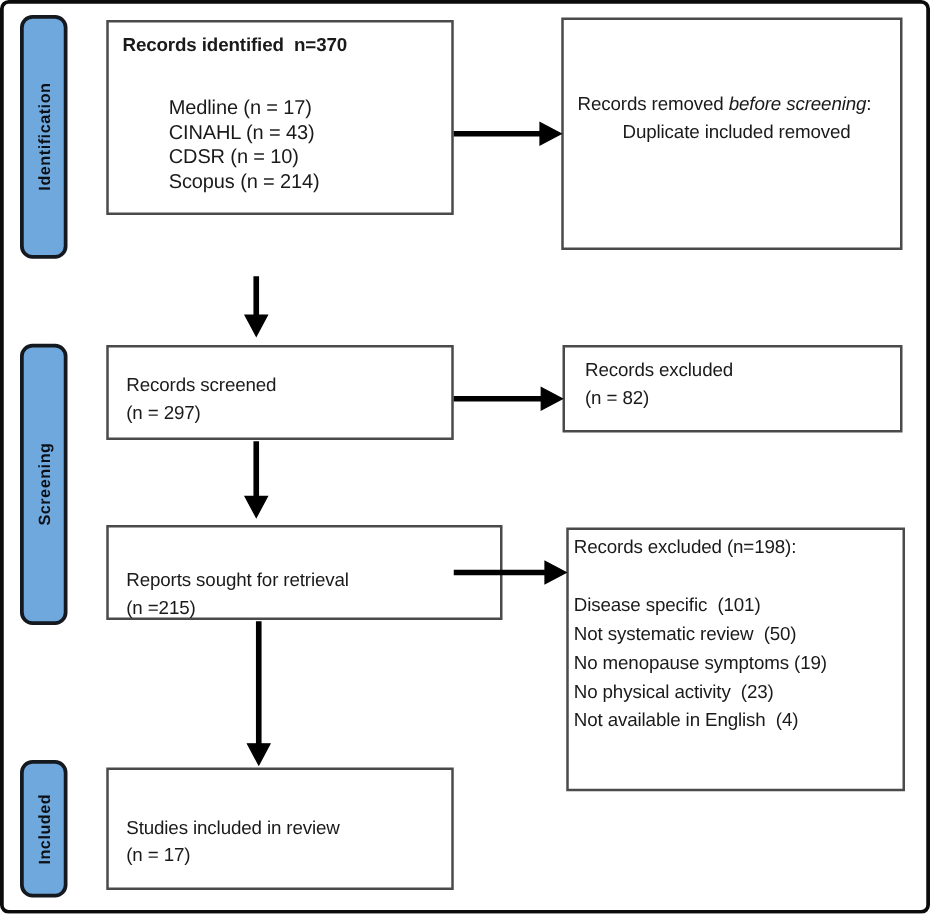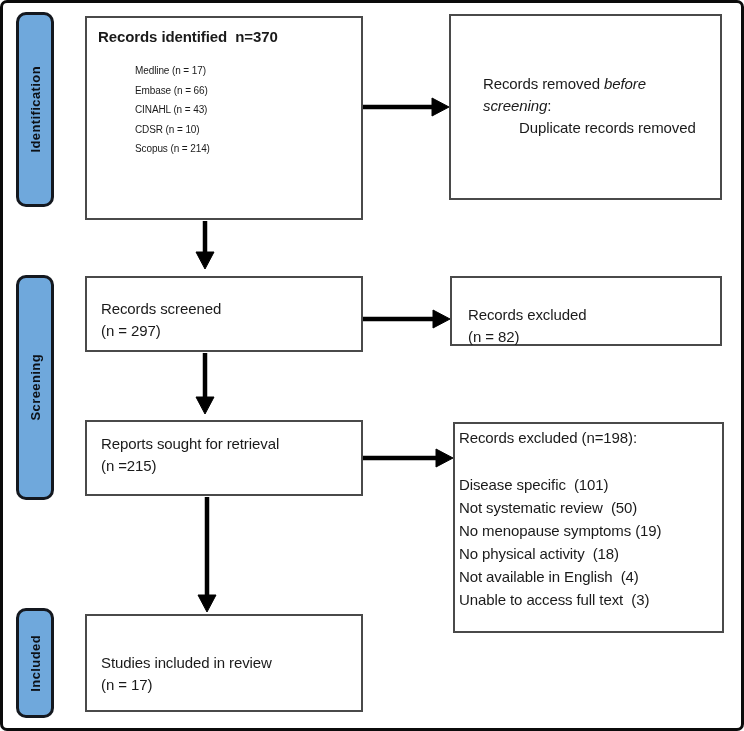--- a/index.html
+++ b/index.html
@@ -41,7 +41,7 @@
   }
   .t{white-space:pre-wrap;}
   .bold{font-weight:bold;}
-  #box-identified{left:85px;top:16px;width:278px;height:204px;padding:9px 8px 0 11px;}
+  #box-identified{left:85px;top:16px;width:278px;height:156px;padding:9px 8px 0 11px;}
   #box-identified .title{font-size:15px;line-height:20px;}
   #box-identified .src-list{margin:14px 0 0 37px;font-size:10px;line-height:19.5px;}
   #box-removed{left:449px;top:14px;width:273px;height:186px;padding:57px 12px 0 32px;}

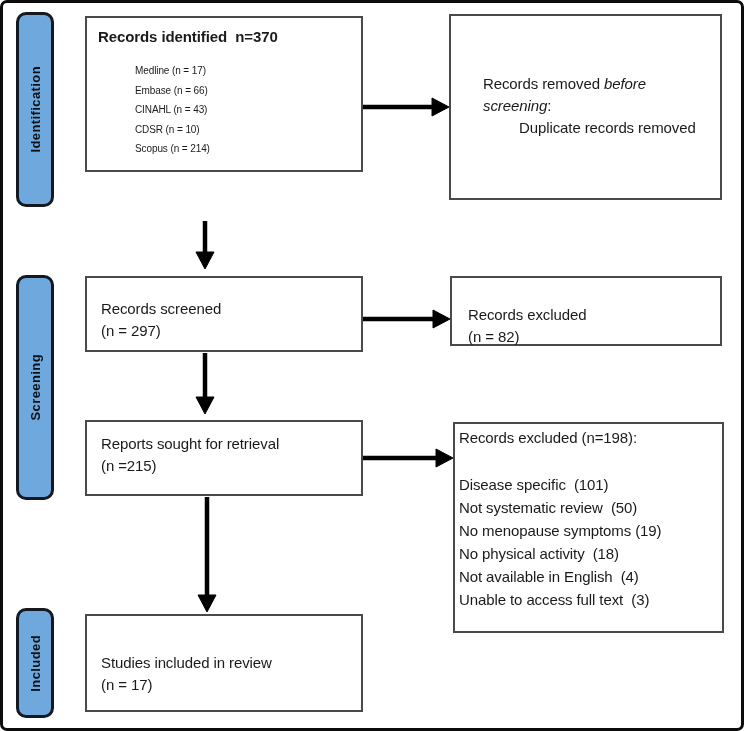--- a/index.html
+++ b/index.html
@@ -43,7 +43,7 @@
   .bold{font-weight:bold;}
   #box-identified{left:85px;top:16px;width:278px;height:156px;padding:9px 8px 0 11px;}
   #box-identified .title{font-size:15px;line-height:20px;}
-  #box-identified .src-list{margin:14px 0 0 37px;font-size:10px;line-height:19.5px;}
+  #box-identified .src-list{margin:30px 0 0 37px;font-size:16px;line-height:19.5px;}
   #box-removed{left:449px;top:14px;width:273px;height:186px;padding:57px 12px 0 32px;}
   #box-removed .detail{margin-left:36px;}
   #box-screened{left:85px;top:276px;width:278px;height:76px;padding:20px 0 0 14px;}

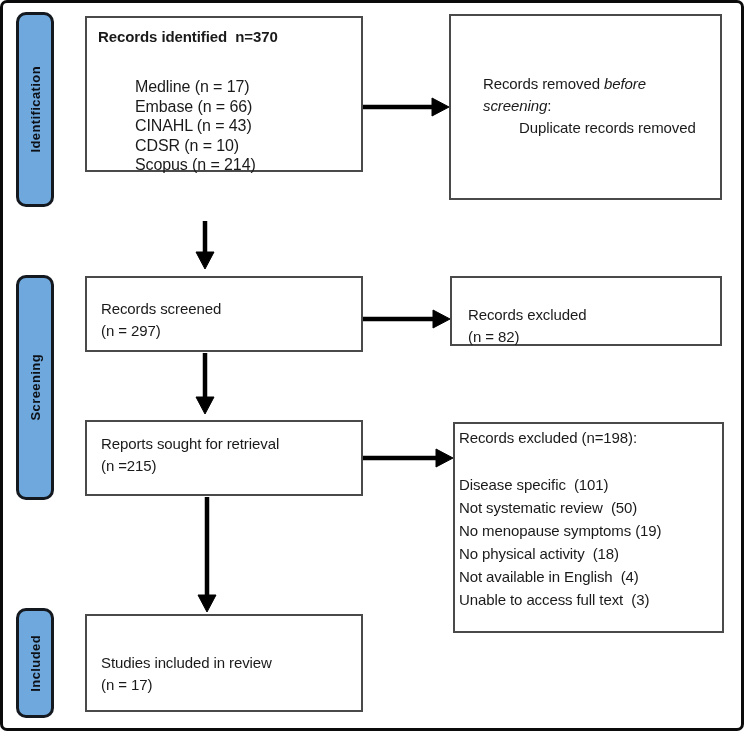--- a/index.html
+++ b/index.html
@@ -44,7 +44,7 @@
   #box-identified{left:85px;top:16px;width:278px;height:156px;padding:9px 8px 0 11px;}
   #box-identified .title{font-size:15px;line-height:20px;}
   #box-identified .src-list{margin:30px 0 0 37px;font-size:16px;line-height:19.5px;}
-  #box-removed{left:449px;top:14px;width:273px;height:186px;padding:57px 12px 0 32px;}
+  #box-removed{left:449px;top:14px;width:273px;height:186px;padding:57px 12px 0 11px;}
   #box-removed .detail{margin-left:36px;}
   #box-screened{left:85px;top:276px;width:278px;height:76px;padding:20px 0 0 14px;}
   #box-excluded-screen{left:450px;top:276px;width:272px;height:70px;padding:26px 0 0 16px;}

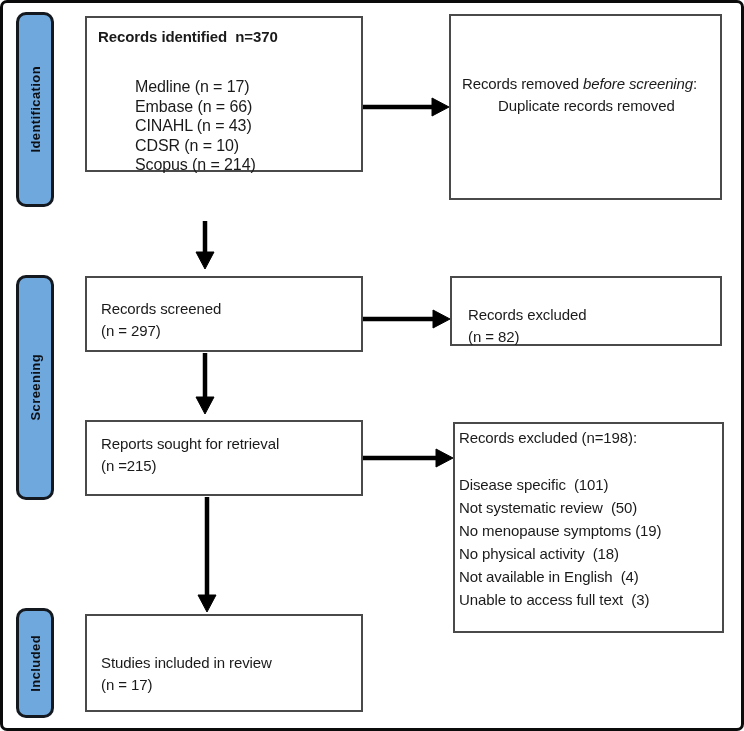--- a/index.html
+++ b/index.html
@@ -73,7 +73,6 @@
     <div class="t bold title">Records identified  n=370</div>
     <div class="src-list">
       <div class="t">Medline (n = 17)</div>
-      <div class="t">Embase (n = 66)</div>
       <div class="t">CINAHL (n = 43)</div>
       <div class="t">CDSR (n = 10)</div>
       <div class="t">Scopus (n = 214)</div>

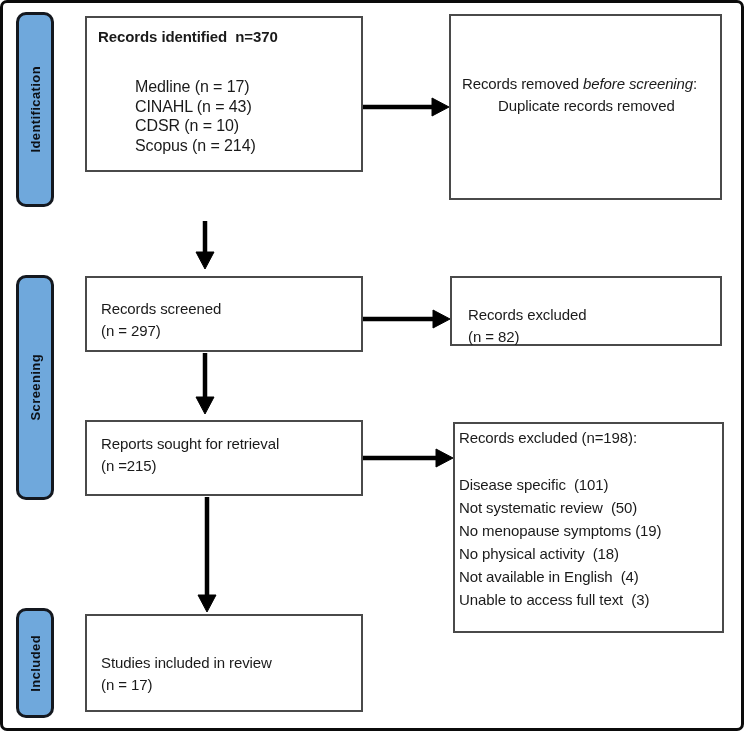--- a/index.html
+++ b/index.html
@@ -81,7 +81,7 @@
 
   <div class="box" id="box-removed">
     <div class="t"><span>Records removed </span><i>before screening</i><span>:</span></div>
-    <div class="t detail">Duplicate records removed</div>
+    <div class="t detail">Duplicate included removed</div>
   </div>
 
   <div class="box" id="box-screened">

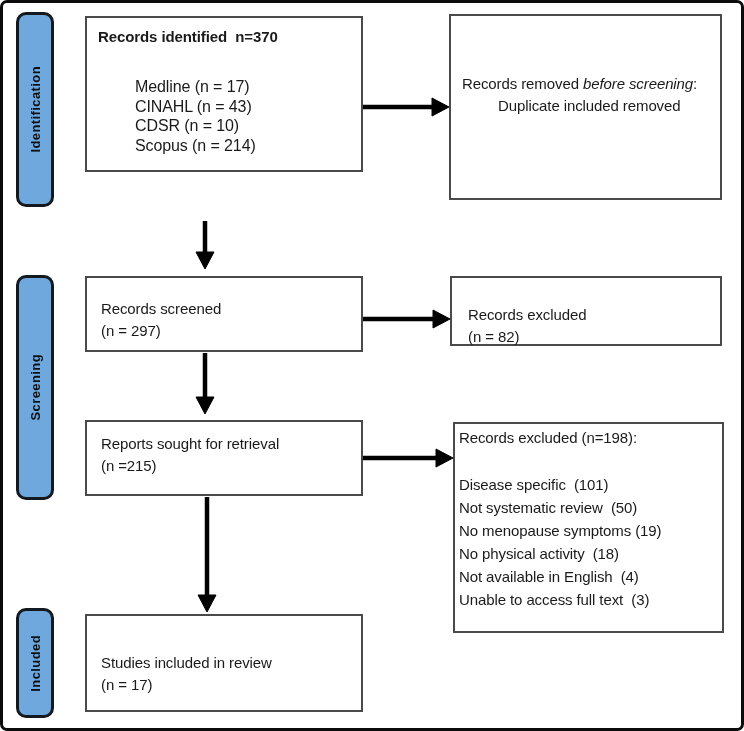--- a/index.html
+++ b/index.html
@@ -47,7 +47,7 @@
   #box-removed{left:449px;top:14px;width:273px;height:186px;padding:57px 12px 0 11px;}
   #box-removed .detail{margin-left:36px;}
   #box-screened{left:85px;top:276px;width:278px;height:76px;padding:20px 0 0 14px;}
-  #box-excluded-screen{left:450px;top:276px;width:272px;height:70px;padding:26px 0 0 16px;}
+  #box-excluded-screen{left:450px;top:276px;width:272px;height:70px;padding:8px 0 0 16px;}
   #box-sought{left:85px;top:420px;width:278px;height:76px;padding:11px 0 0 14px;}
   #box-excluded-retrieval{left:453px;top:422px;width:271px;height:211px;padding:2px 4px 0 4px;line-height:23px;}
   #box-excluded-retrieval .spacer{height:24px;}

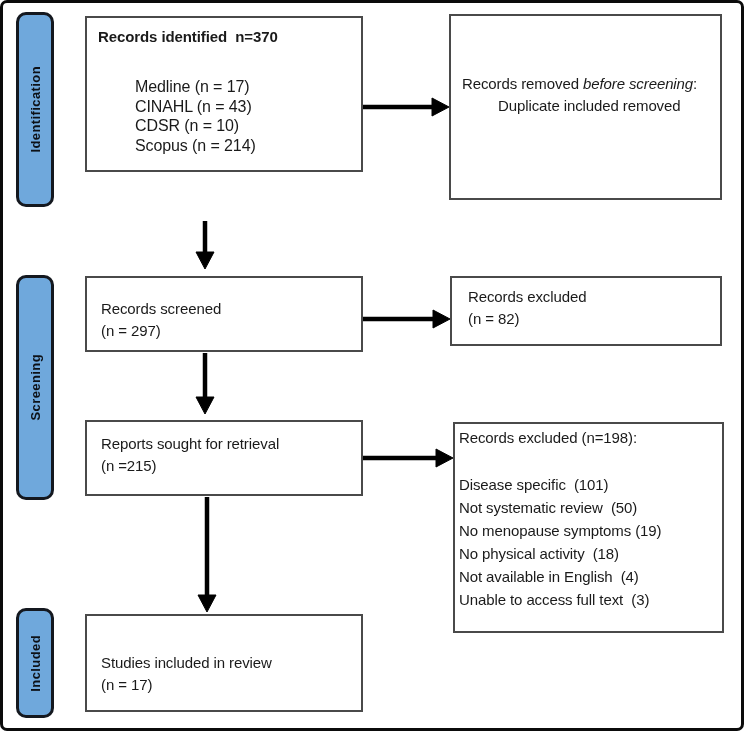--- a/index.html
+++ b/index.html
@@ -48,7 +48,7 @@
   #box-removed .detail{margin-left:36px;}
   #box-screened{left:85px;top:276px;width:278px;height:76px;padding:20px 0 0 14px;}
   #box-excluded-screen{left:450px;top:276px;width:272px;height:70px;padding:8px 0 0 16px;}
-  #box-sought{left:85px;top:420px;width:278px;height:76px;padding:11px 0 0 14px;}
+  #box-sought{left:85px;top:420px;width:317px;height:76px;padding:32px 0 0 14px;}
   #box-excluded-retrieval{left:453px;top:422px;width:271px;height:211px;padding:2px 4px 0 4px;line-height:23px;}
   #box-excluded-retrieval .spacer{height:24px;}
   #box-included{left:85px;top:614px;width:278px;height:98px;padding:36px 0 0 14px;}

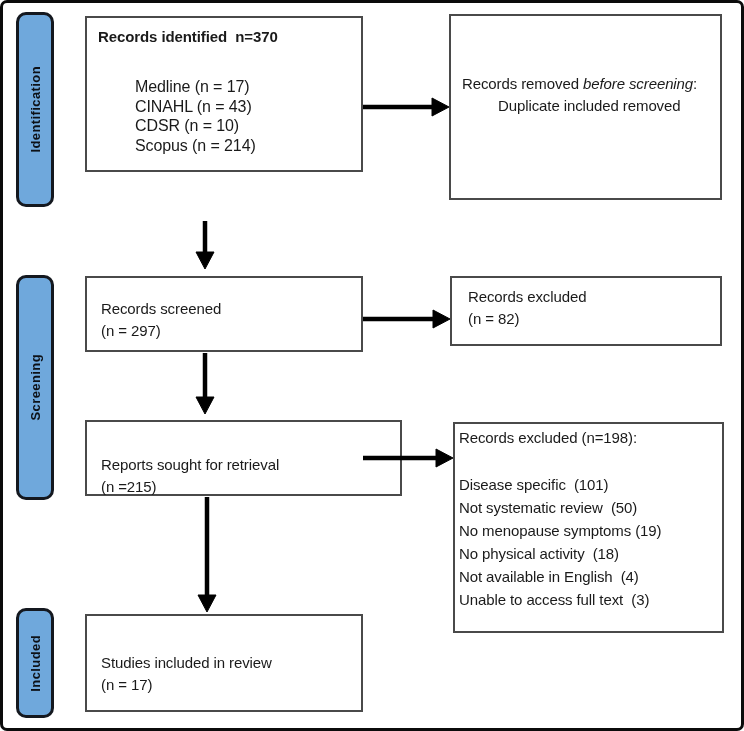--- a/index.html
+++ b/index.html
@@ -105,7 +105,7 @@
     <div class="t">Disease specific  (101)</div>
     <div class="t">Not systematic review  (50)</div>
     <div class="t">No menopause symptoms (19)</div>
-    <div class="t">No physical activity  (18)</div>
+    <div class="t">No physical activity  (23)</div>
     <div class="t">Not available in English  (4)</div>
     <div class="t">Unable to access full text  (3)</div>
   </div>

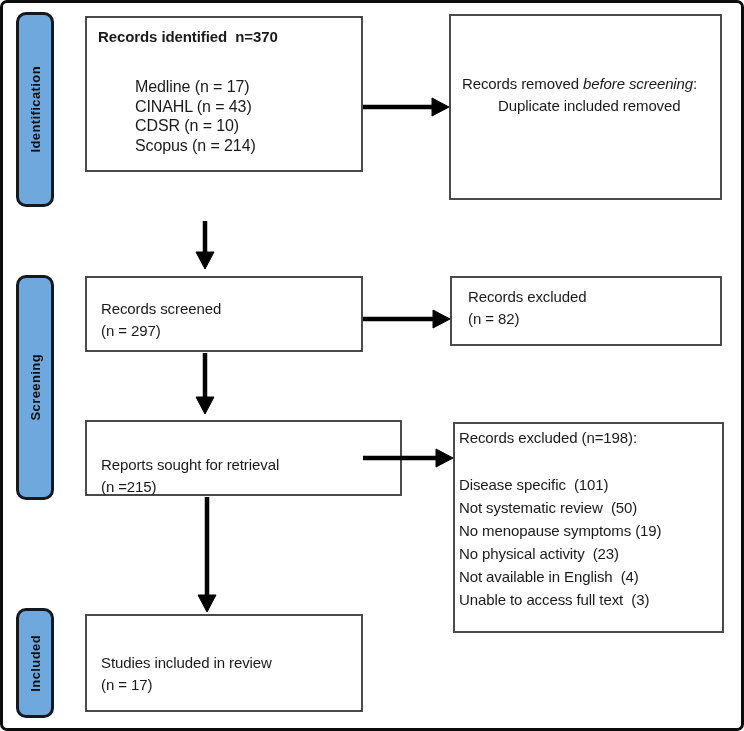--- a/index.html
+++ b/index.html
@@ -107,7 +107,6 @@
     <div class="t">No menopause symptoms (19)</div>
     <div class="t">No physical activity  (23)</div>
     <div class="t">Not available in English  (4)</div>
-    <div class="t">Unable to access full text  (3)</div>
   </div>
 
   <div class="box" id="box-included">

